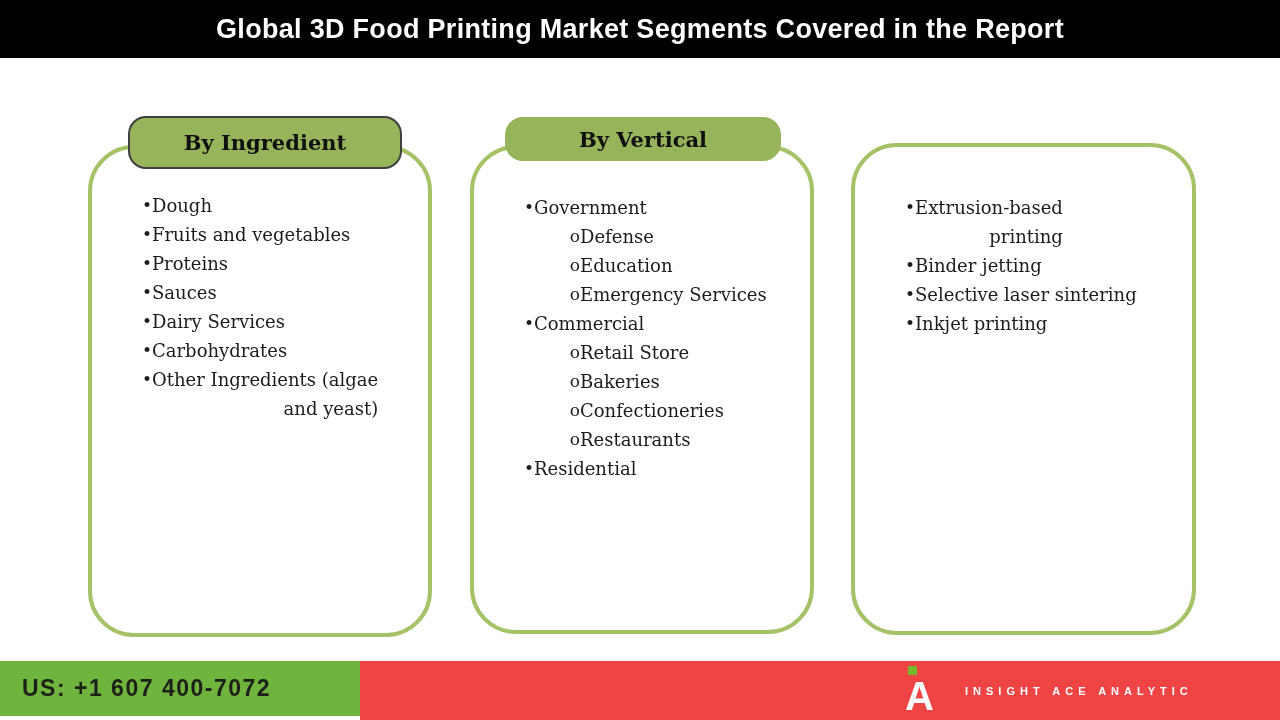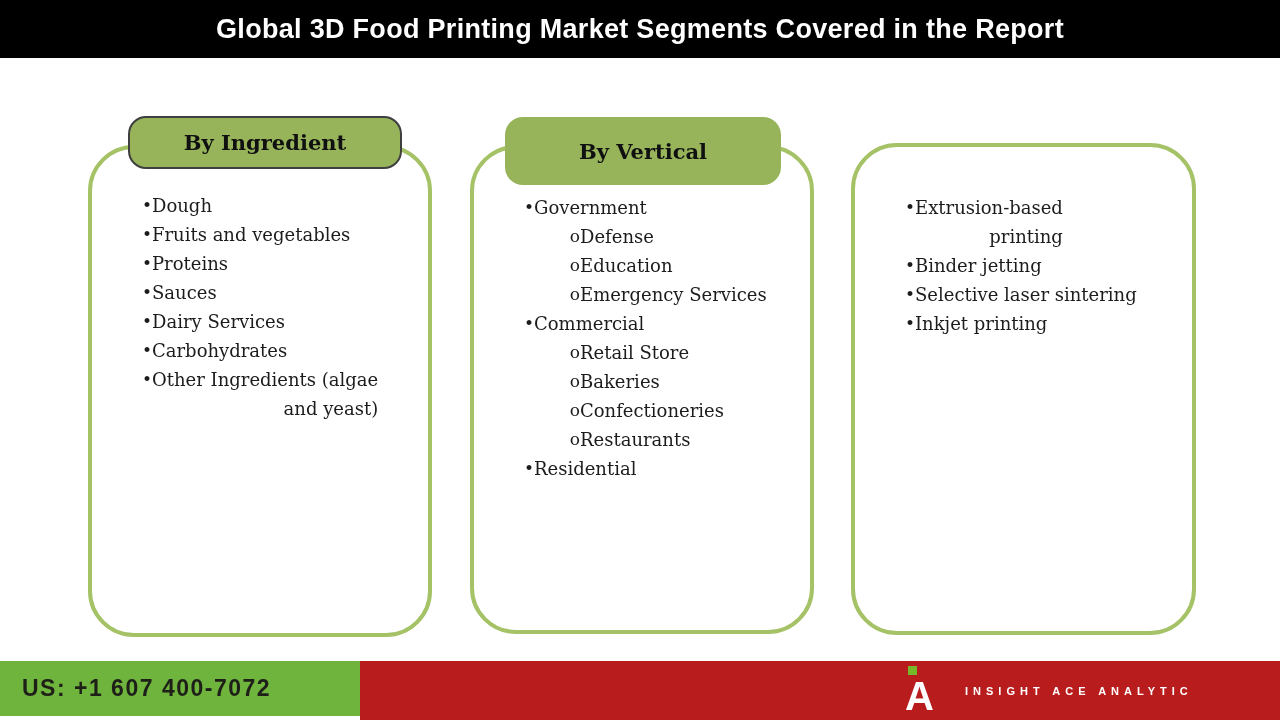--- a/index.html
+++ b/index.html
@@ -35,7 +35,7 @@
   }
   .badge.bordered{border:2px solid #3f3f3f;}
   .badge.b1{left:128px;top:116px;width:274px;height:53px;}
-  .badge.b2{left:505px;top:117px;width:276px;height:68px;}
+  .badge.b2{left:505px;top:117px;width:276px;height:44px;}
   .badge.b3{left:886px;top:112px;width:276px;height:54px;}
 
   .panel-list{padding:0 14px 0 0;}

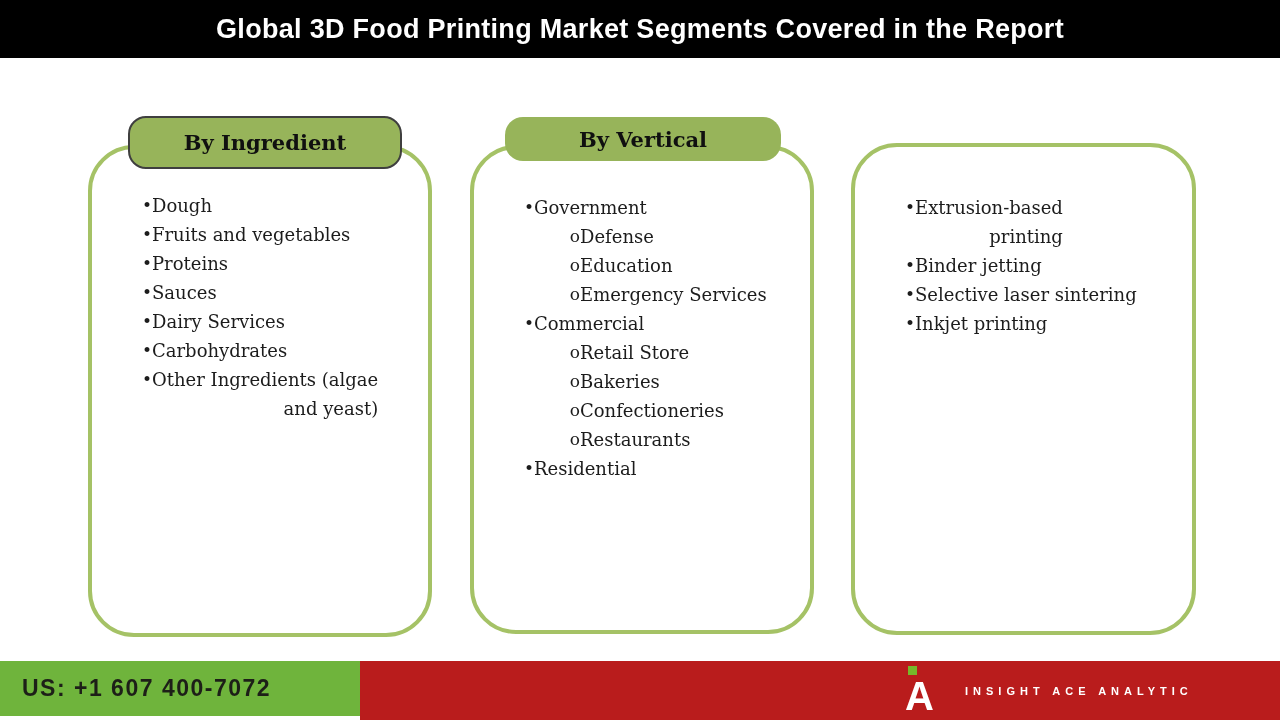--- a/index.html
+++ b/index.html
@@ -55,7 +55,7 @@
 
   
   .footer{
-    position:absolute;left:0;top:661px;width:1280px;height:59px;background:#b91c1c;
+    position:absolute;left:0;top:661px;width:1280px;height:59px;background:#ef4444;
   }
   .footer-green{
     position:absolute;left:0;top:0;width:360px;height:55px;background:#6fb43c;

